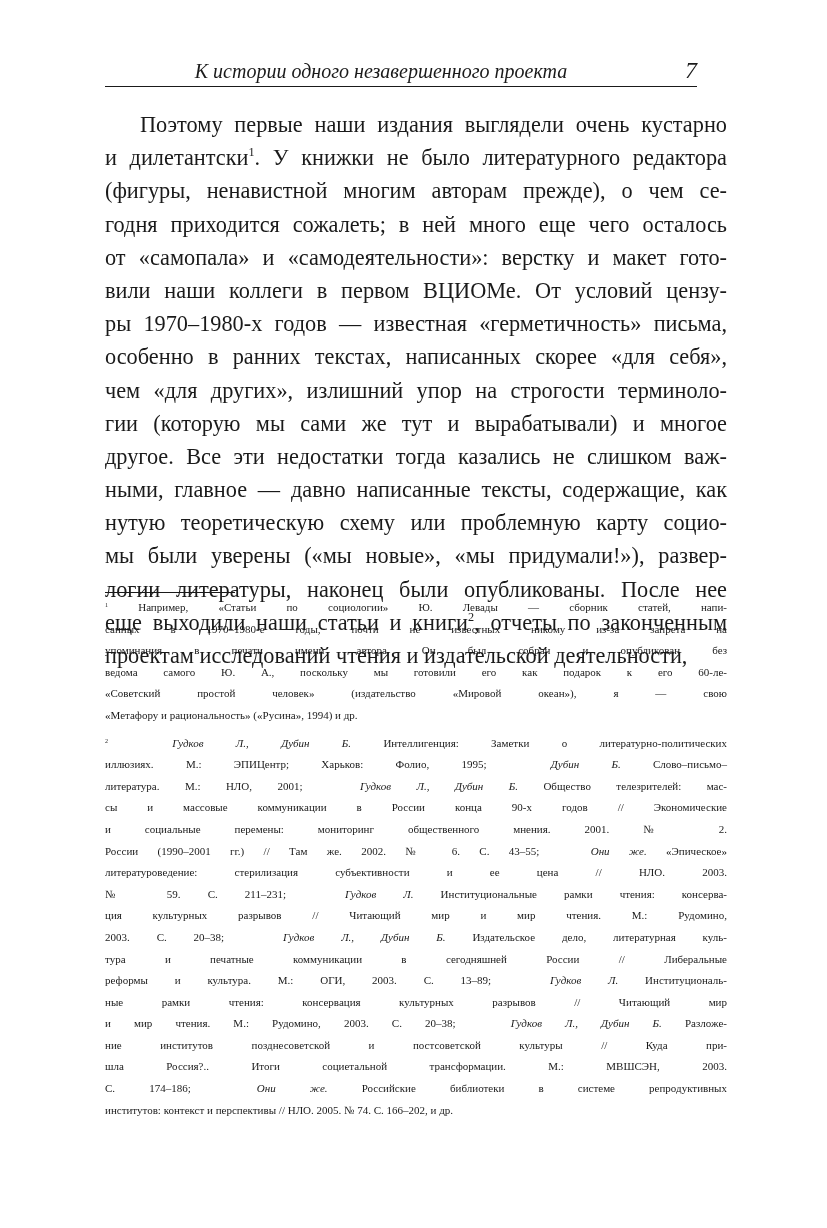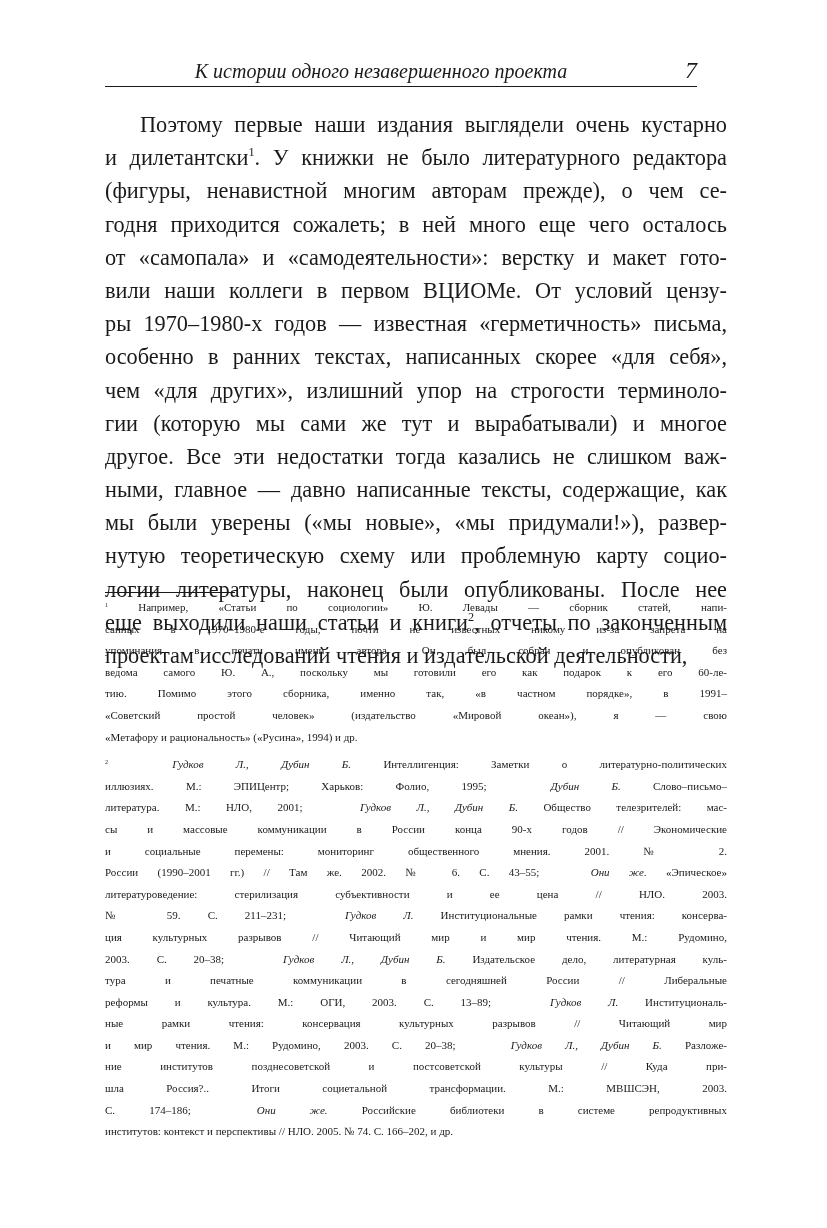--- a/index.html
+++ b/index.html
@@ -44,8 +44,8 @@
       <span class="body-line"><span>гии (которую мы сами же тут и вырабатывали) и многое</span></span>
       <span class="body-line"><span>другое. Все эти недостатки тогда казались не слишком важ-</span></span>
       <span class="body-line"><span>ными, главное — давно написанные тексты, содержащие, как</span></span>
+      <span class="body-line"><span>нутую теоретическую схему или проблемную карту социо-</span></span>
       <span class="body-line"><span>мы были уверены («мы новые», «мы придумали!»), развер-</span></span>
-      <span class="body-line"><span>нутую теоретическую схему или проблемную карту социо-</span></span>
       <span class="body-line"><span>логии литературы, наконец были опубликованы. После нее</span></span>
       <span class="body-line"><span>еще выходили наши статьи и книги</span><sup>2</sup><span>, отчеты по законченным</span></span>
       <span class="body-line last"><span>проектам исследований чтения и издательской деятельности,</span></span>

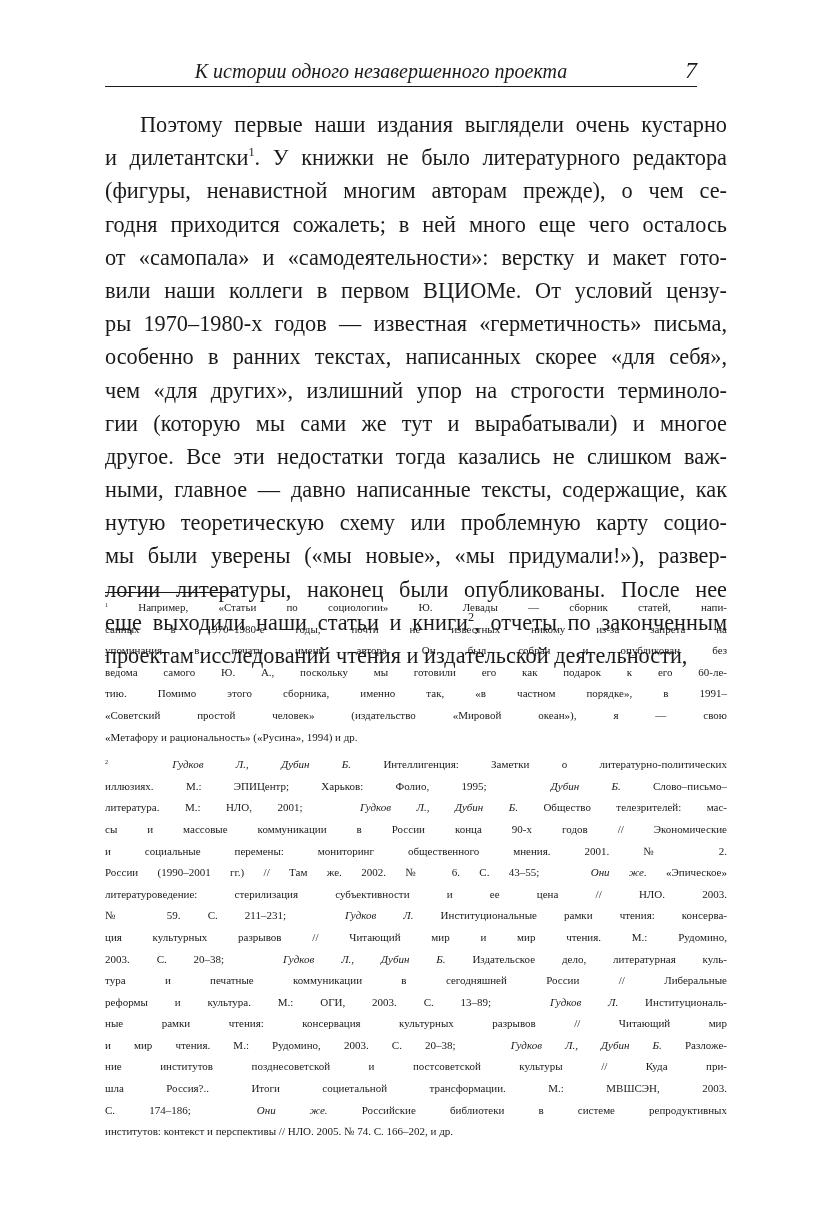--- a/index.html
+++ b/index.html
@@ -58,7 +58,6 @@
         <span class="fn-line"><span>санных в 1970–1980-е годы, почти не известных никому из-за запрета на</span></span>
         <span class="fn-line"><span>упоминания в печати имени автора. Он был собран и опубликован без</span></span>
         <span class="fn-line"><span>ведома самого Ю. А., поскольку мы готовили его как подарок к его 60-ле-</span></span>
-        <span class="fn-line"><span>тию. Помимо этого сборника, именно так, «в частном порядке», в 1991–</span></span>
         <span class="fn-line"><span>«Советский простой человек» (издательство «Мировой океан»), я — свою</span></span>
         <span class="fn-line last"><span>«Метафору и рациональность» («Русина», 1994) и др.</span></span>
       </div>

